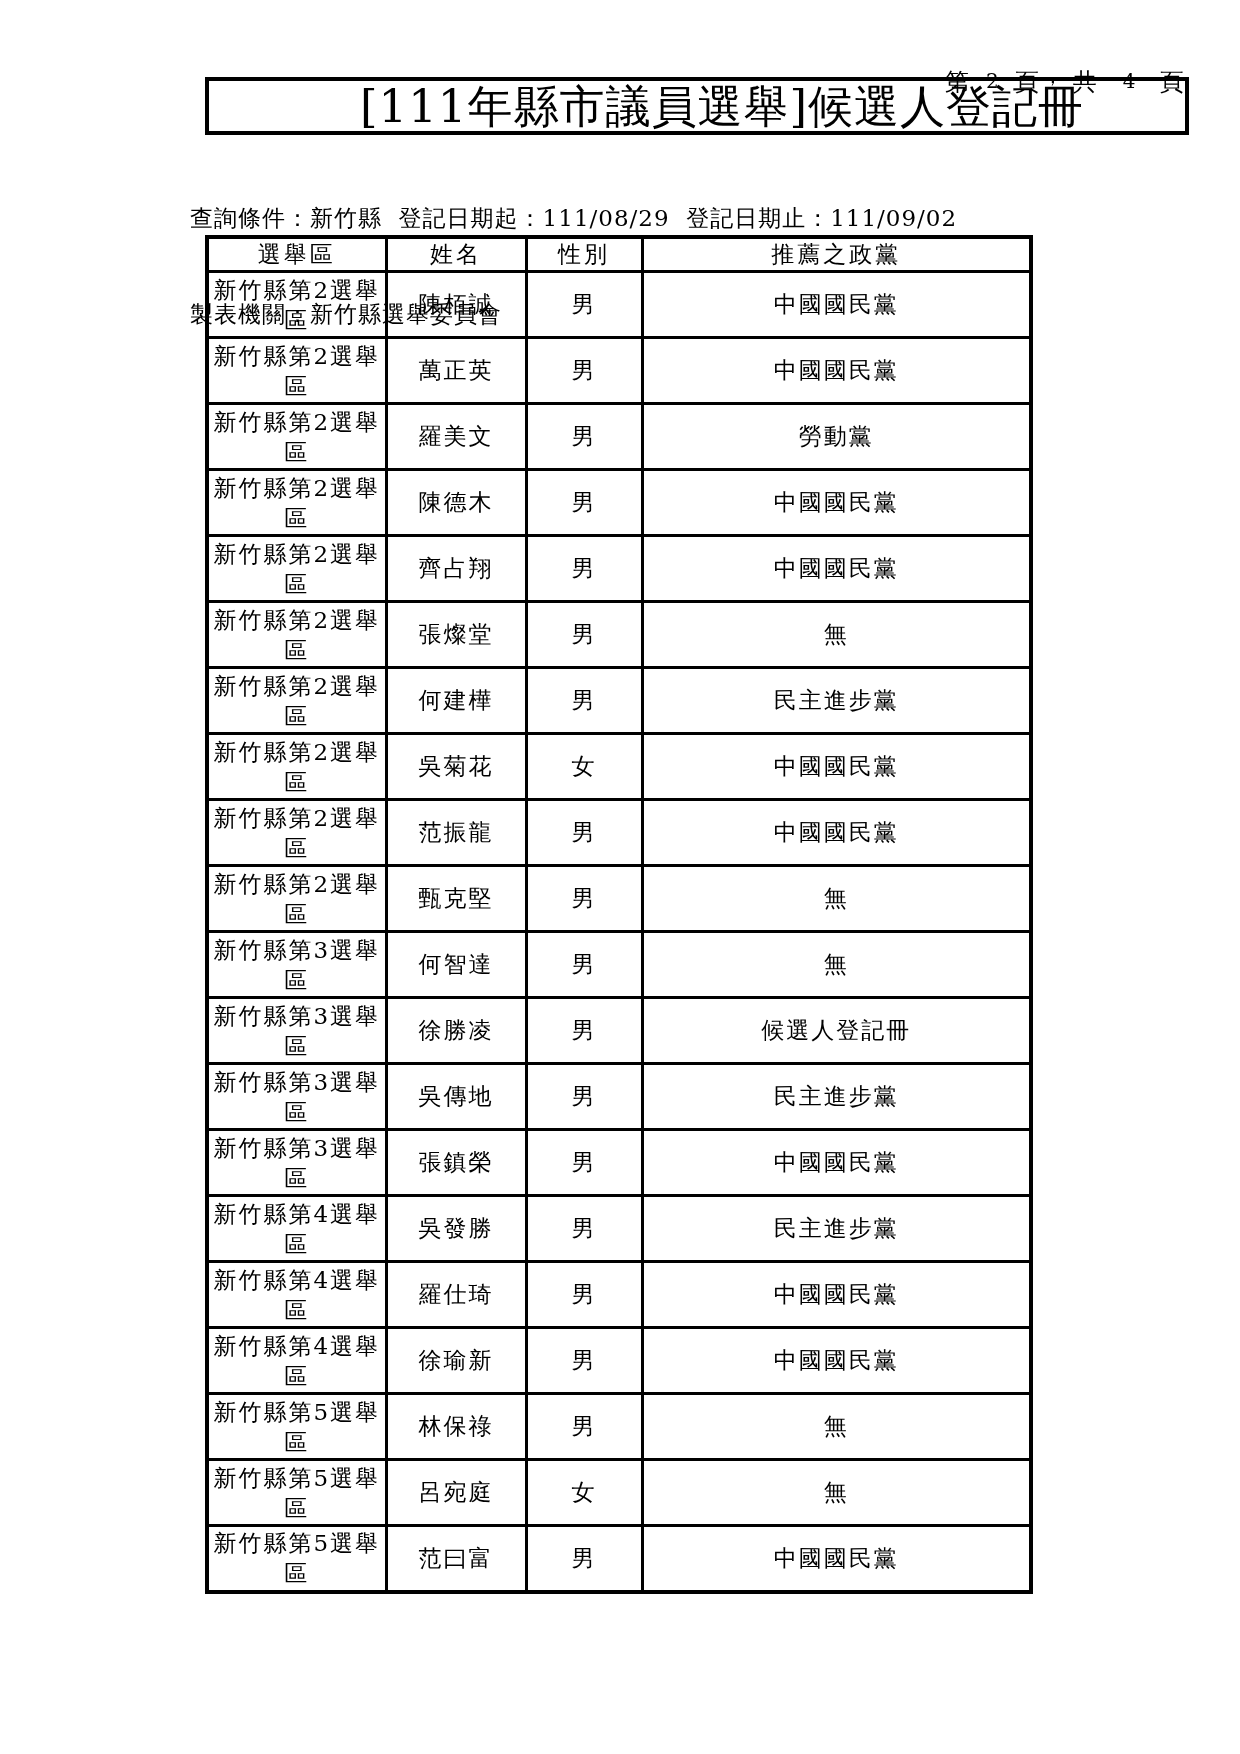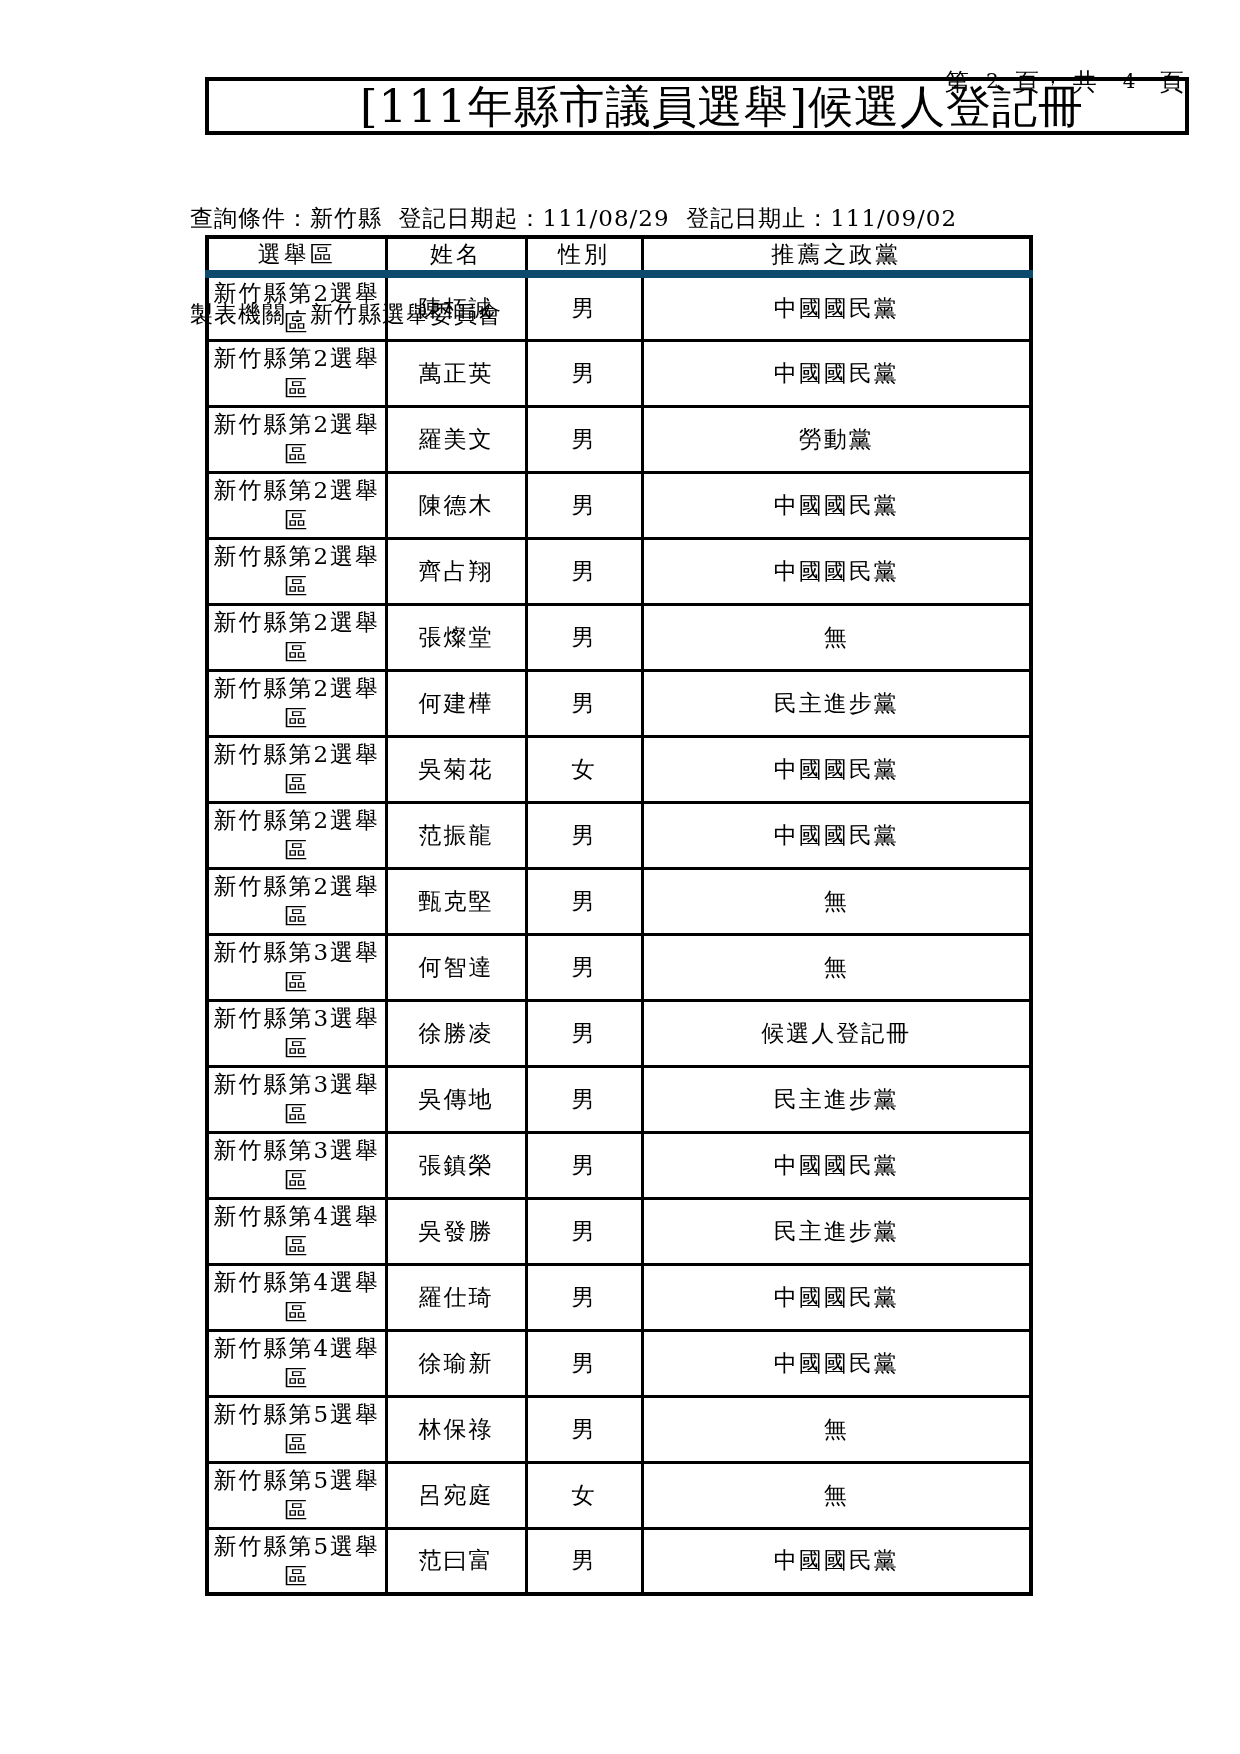--- a/index.html
+++ b/index.html
@@ -87,7 +87,7 @@
     font-size: 23px;
     font-weight: normal;
     letter-spacing: 3px;
-    border-bottom: 8px solid #0c4a6e;
+    border-bottom: 1px solid #0c4a6e;
   }
   table.candidates td {
     height: 66px;

